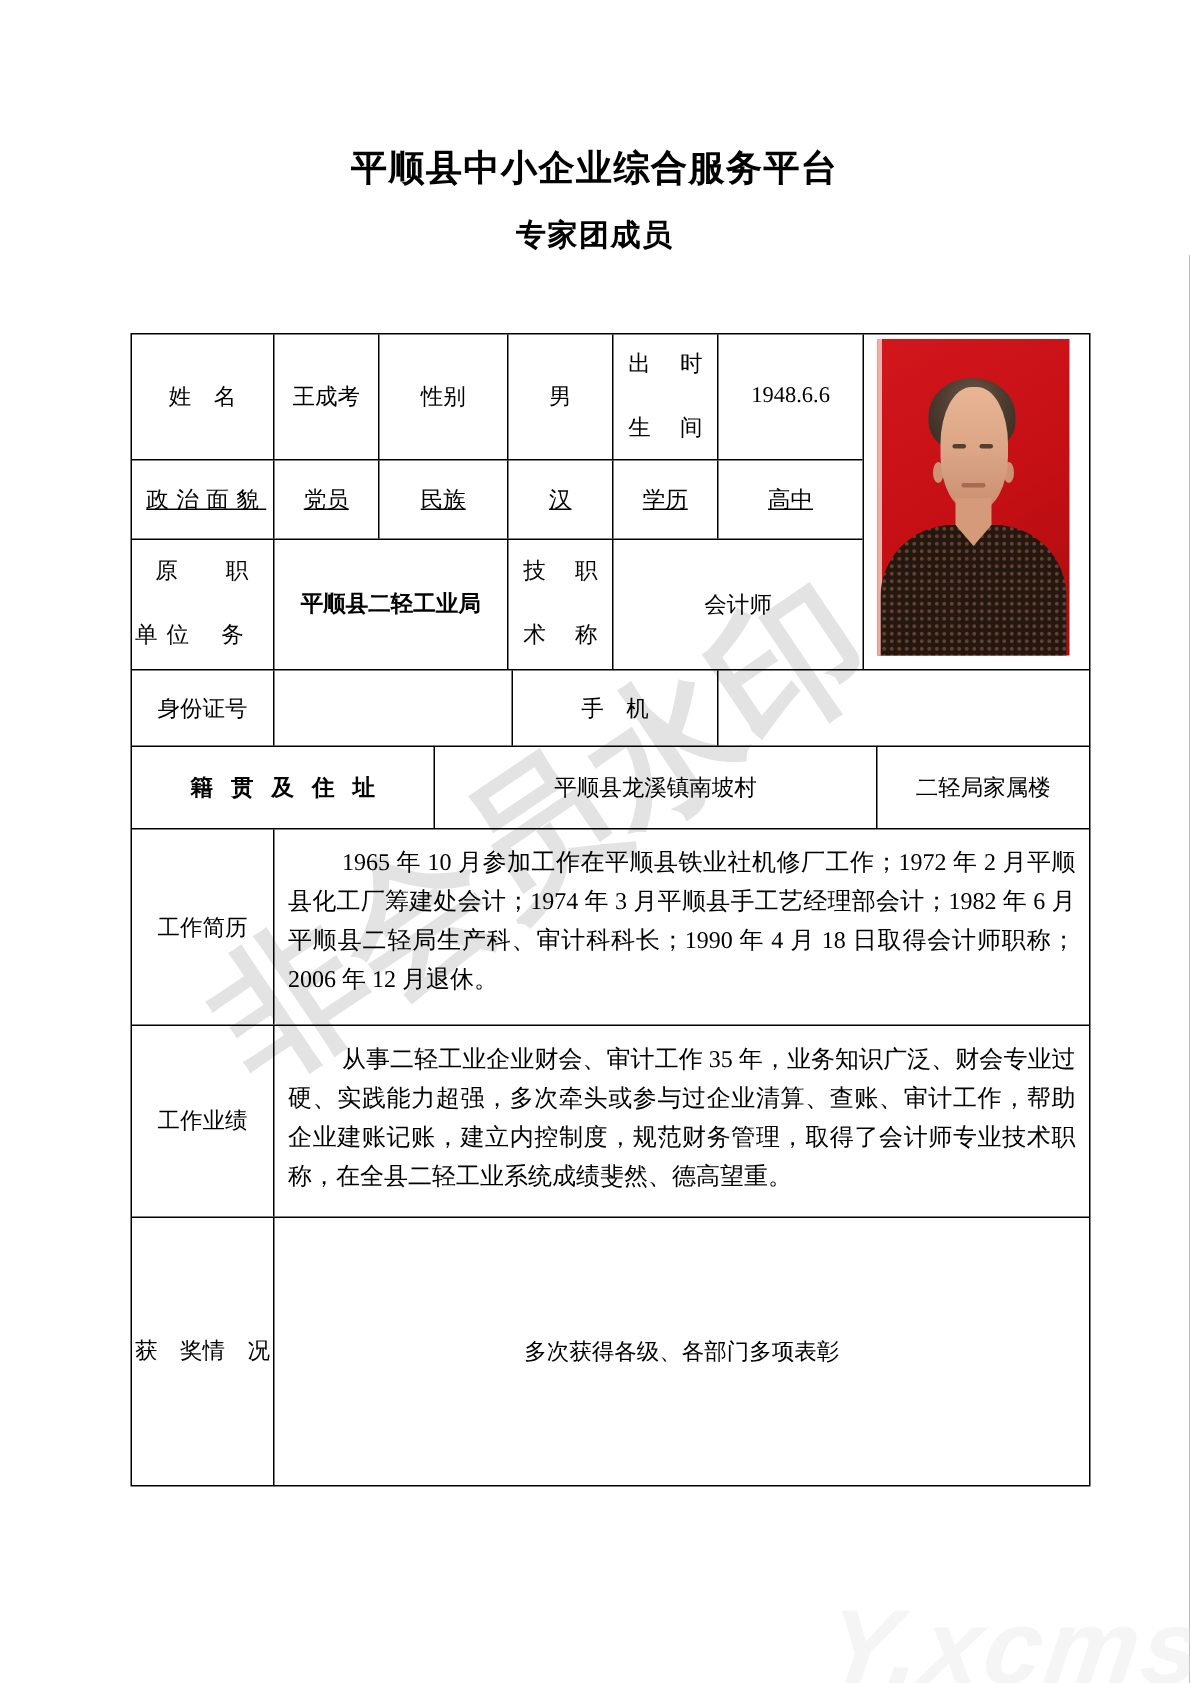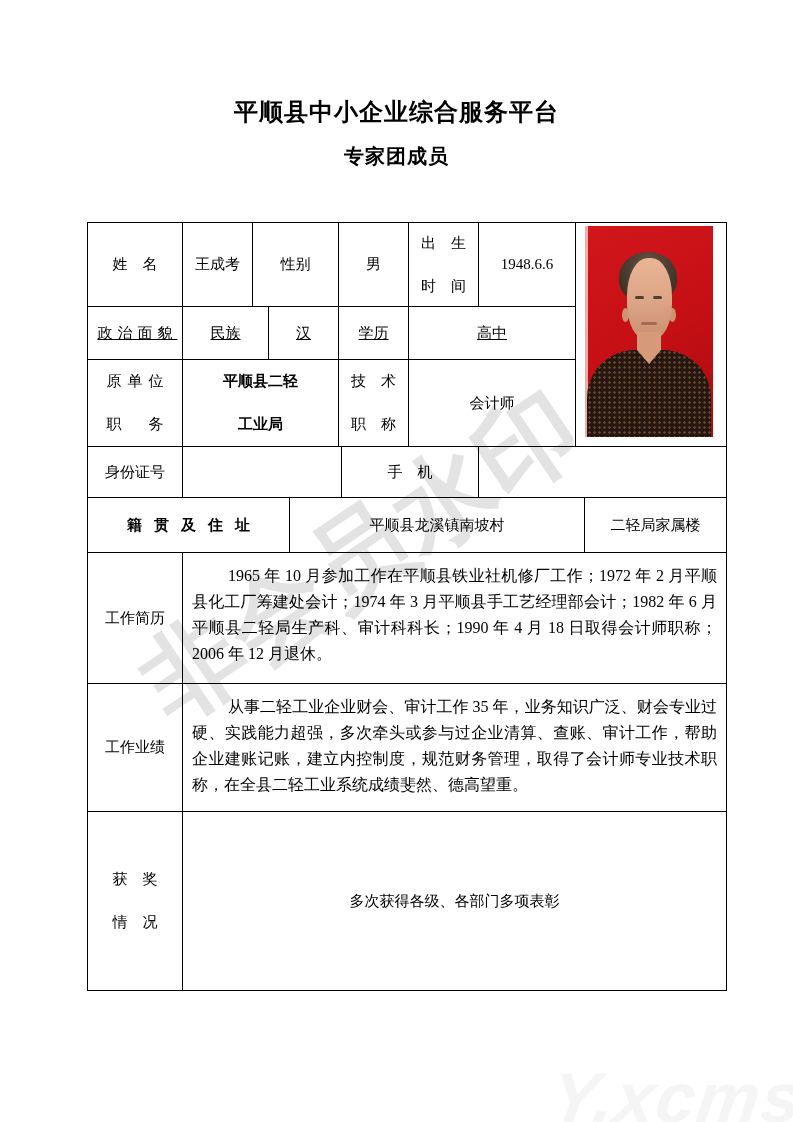--- a/index.html
+++ b/index.html
@@ -91,7 +91,7 @@
   .w94{width:94px;} .w70{width:70px;} .w86{width:86px;} .w156{width:156px;font-weight:bold;}
   .w159{width:159px;} .w137{width:137px;} .w201{width:201px;font-weight:bold;} .w295{width:295px;}
   .fill{flex:1;}
-  .two-line{flex-direction:column; line-height:43px;}
+  .two-line{flex-direction:row; line-height:43px;}
   .ls5{letter-spacing:5px; text-indent:5px;}
   .ls6{letter-spacing:6px; text-indent:6px;}
   .ls12{letter-spacing:12px; text-indent:12px;}

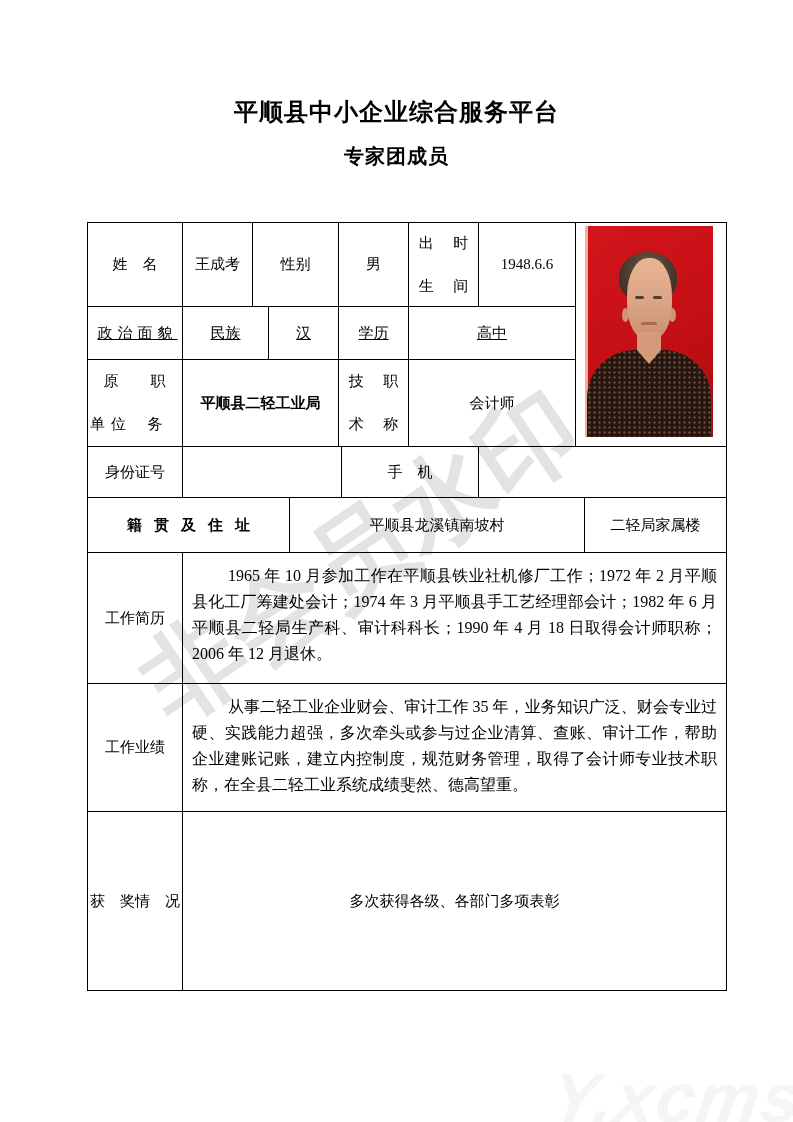--- a/index.html
+++ b/index.html
@@ -144,6 +144,7 @@
 
         <div class="row r2">
           <div class="cell w94 ls5">政治面貌</div>
+          <div class="cell w70">党员</div>
           <div class="cell w86">民族</div>
           <div class="cell w70">汉</div>
           <div class="cell w70">学历</div>

